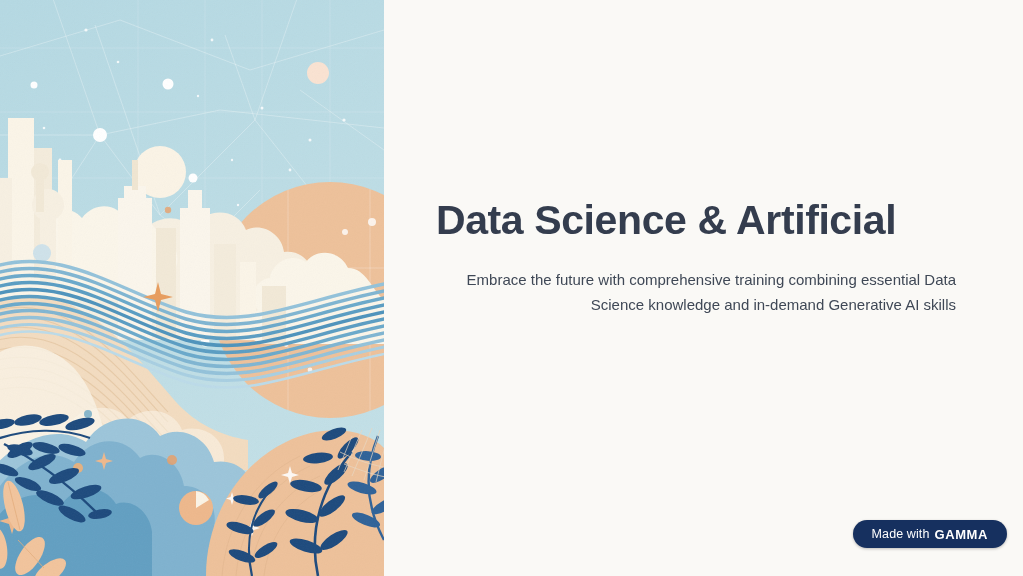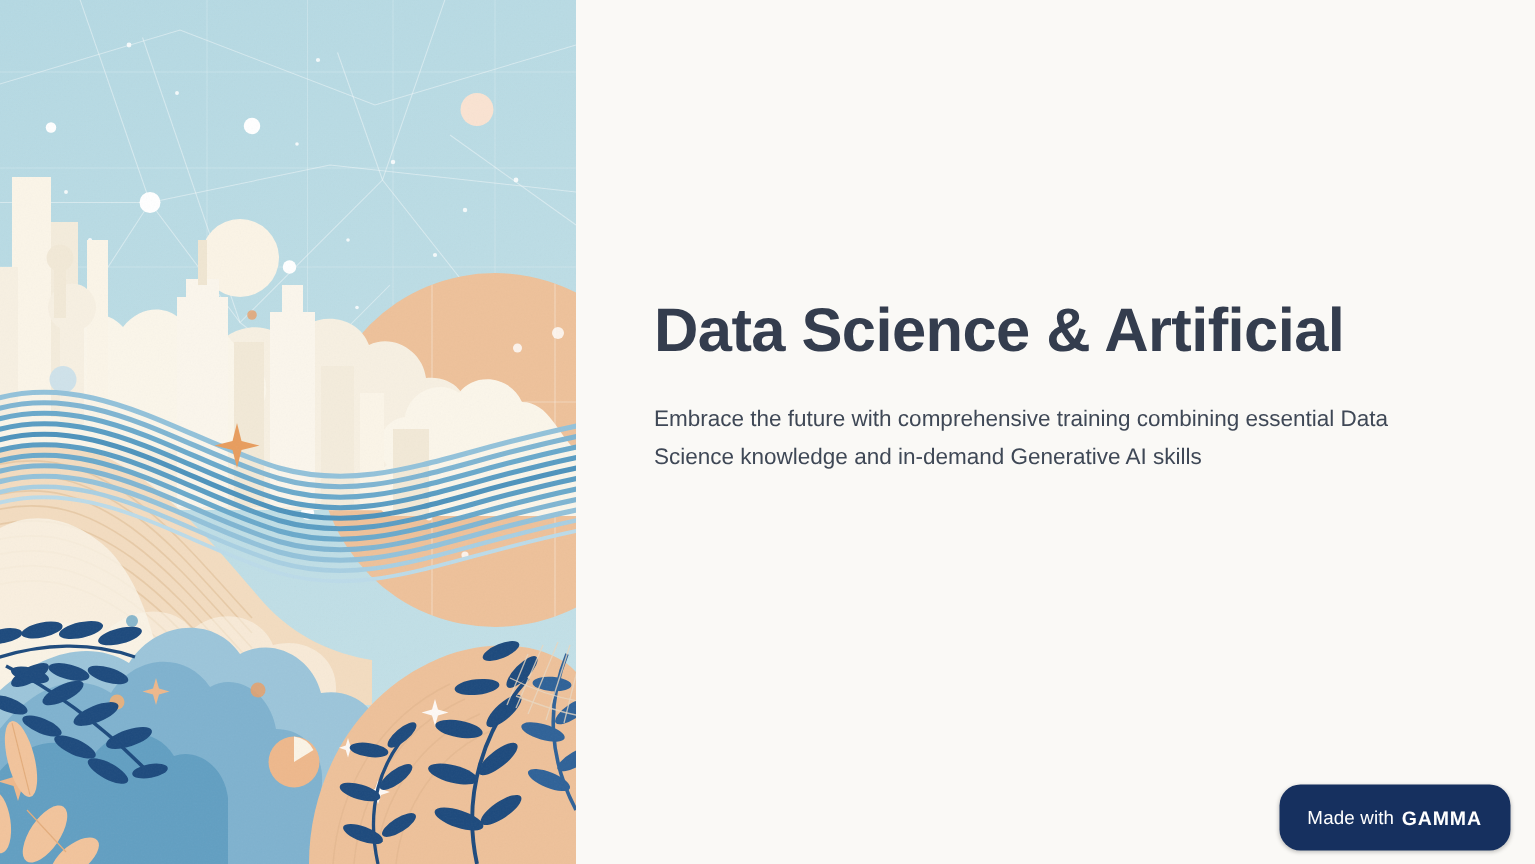--- a/index.html
+++ b/index.html
@@ -58,7 +58,7 @@
   .slide-subtitle {
     margin: 22px 0 0 0;
     width: 520px;
-    text-align: left;
+    text-align: right;
     font-family: "Liberation Sans", sans-serif;
     font-size: 15px;
     line-height: 25px;

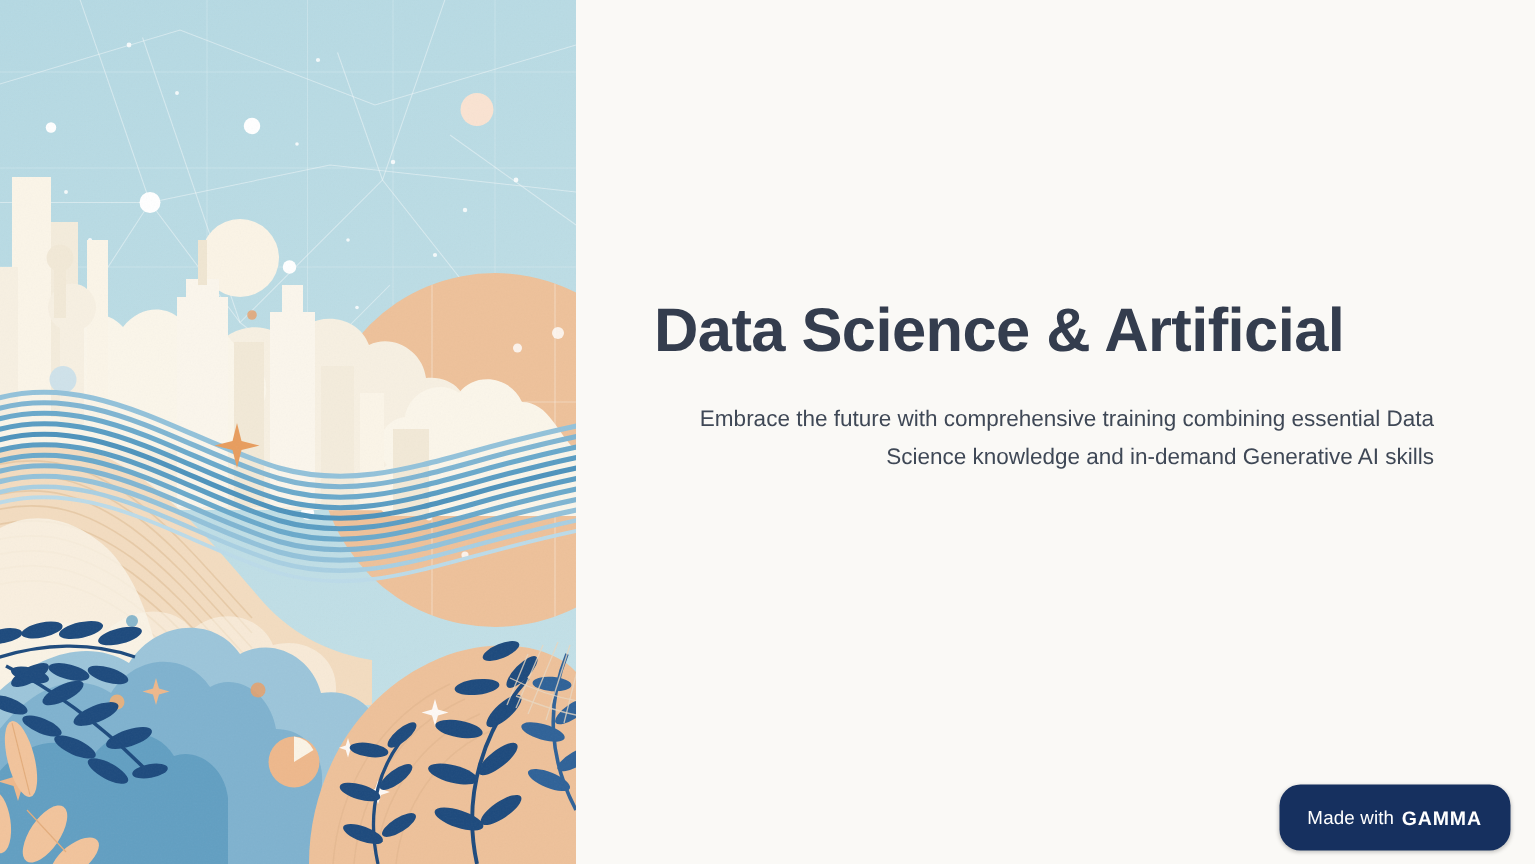--- a/index.html
+++ b/index.html
@@ -70,8 +70,8 @@
   .gamma-badge {
     position: absolute;
     right: 16px;
-    bottom: 9px;
-    height: 44px;
+    bottom: 28px;
+    height: 28px;
     padding: 0 19px;
     border-radius: 14px;
     background: #16305f;

